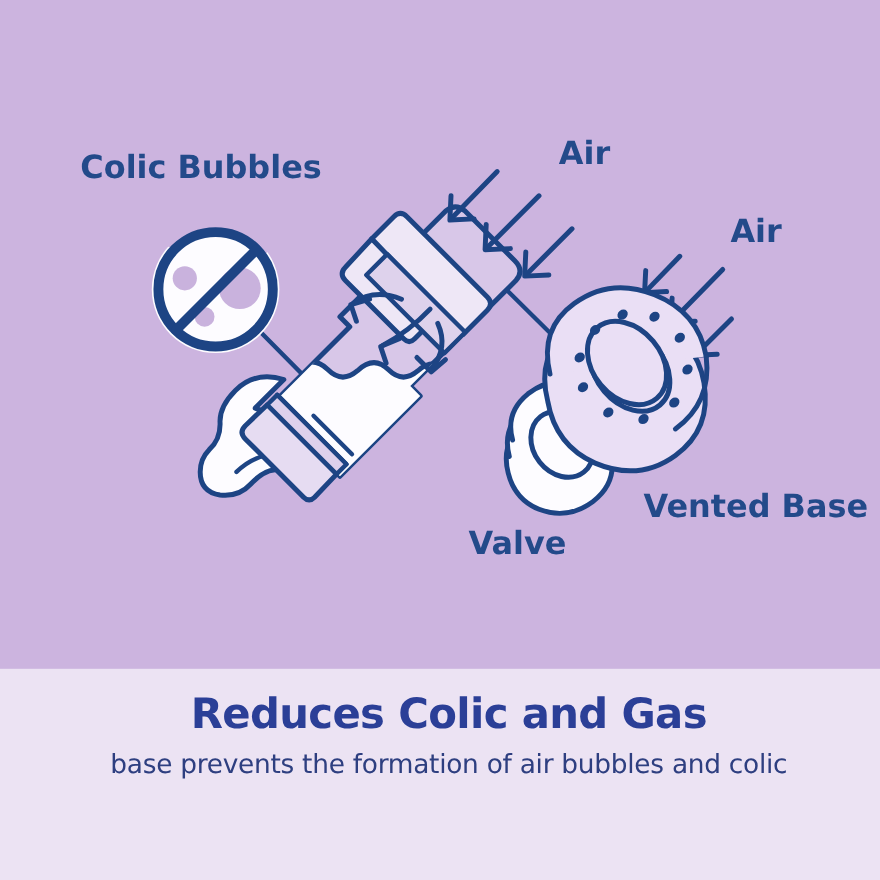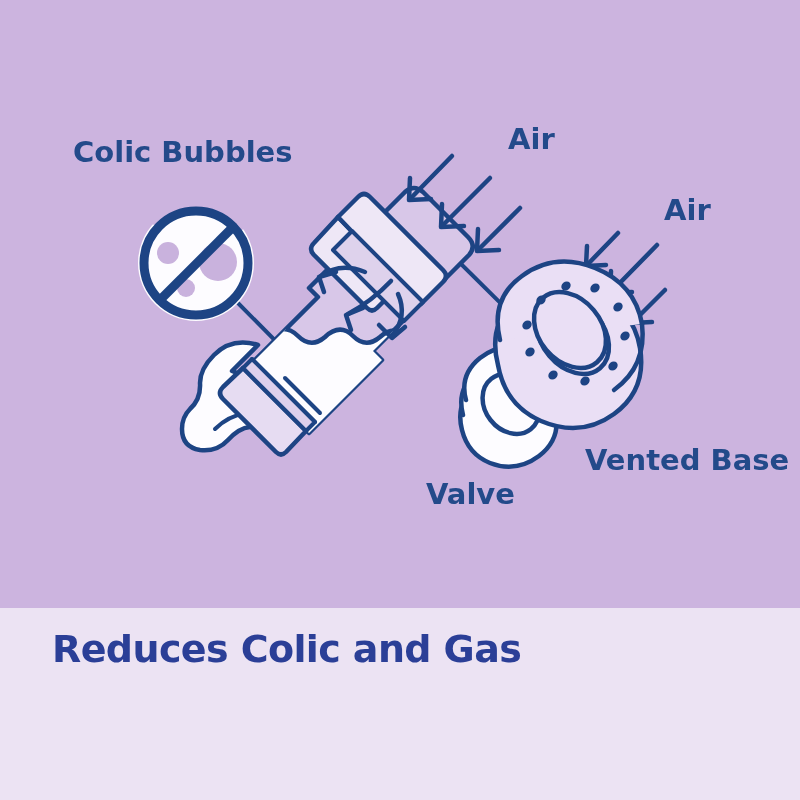--- a/index.html
+++ b/index.html
@@ -33,6 +33,7 @@
     width: 800px;
     height: 192px;
     background: #ece3f3;
+    text-align: center;
   }
   .diagram-svg {
     position: absolute;

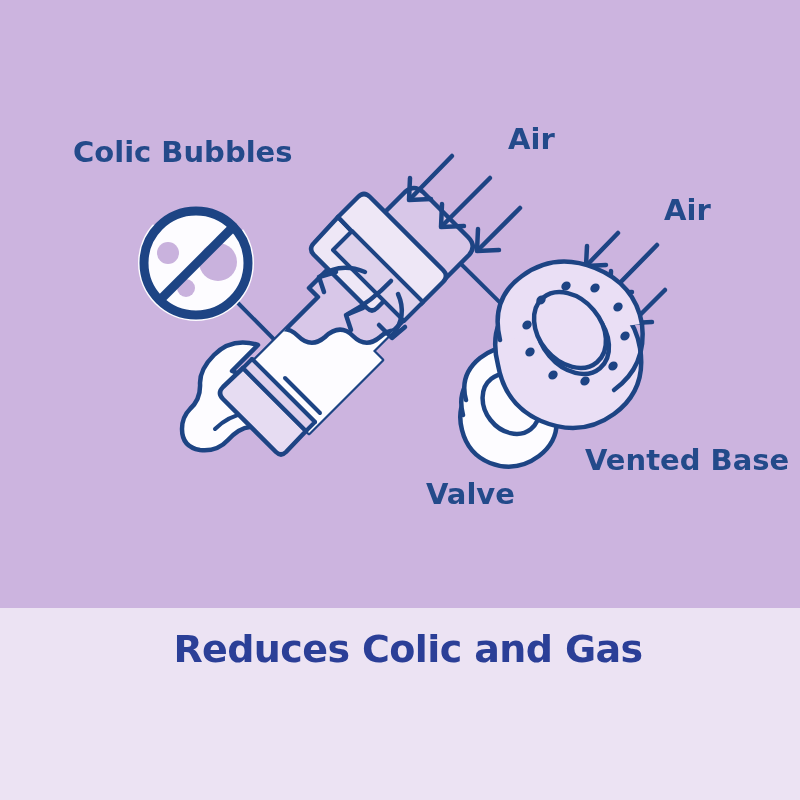--- a/index.html
+++ b/index.html
@@ -229,6 +229,7 @@
   <div class="caption-panel">
     <div class="caption-inner">
       <h1 class="caption-title">Reduces Colic and Gas</h1>
+      <p class="caption-body">base prevents the formation of air bubbles and colic</p>
     </div>
   </div>
 

